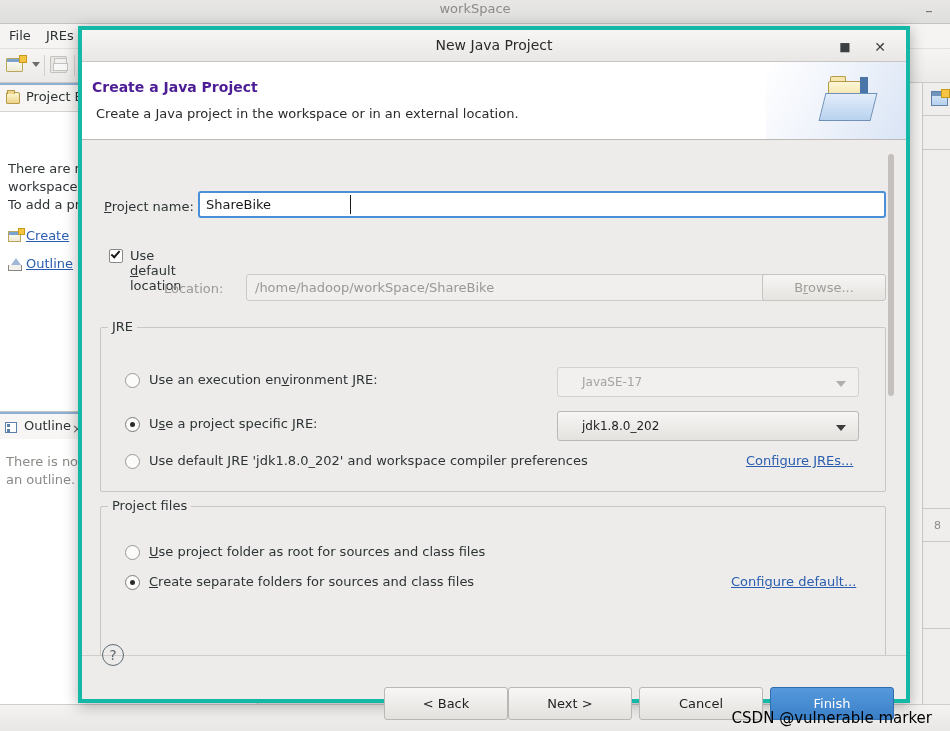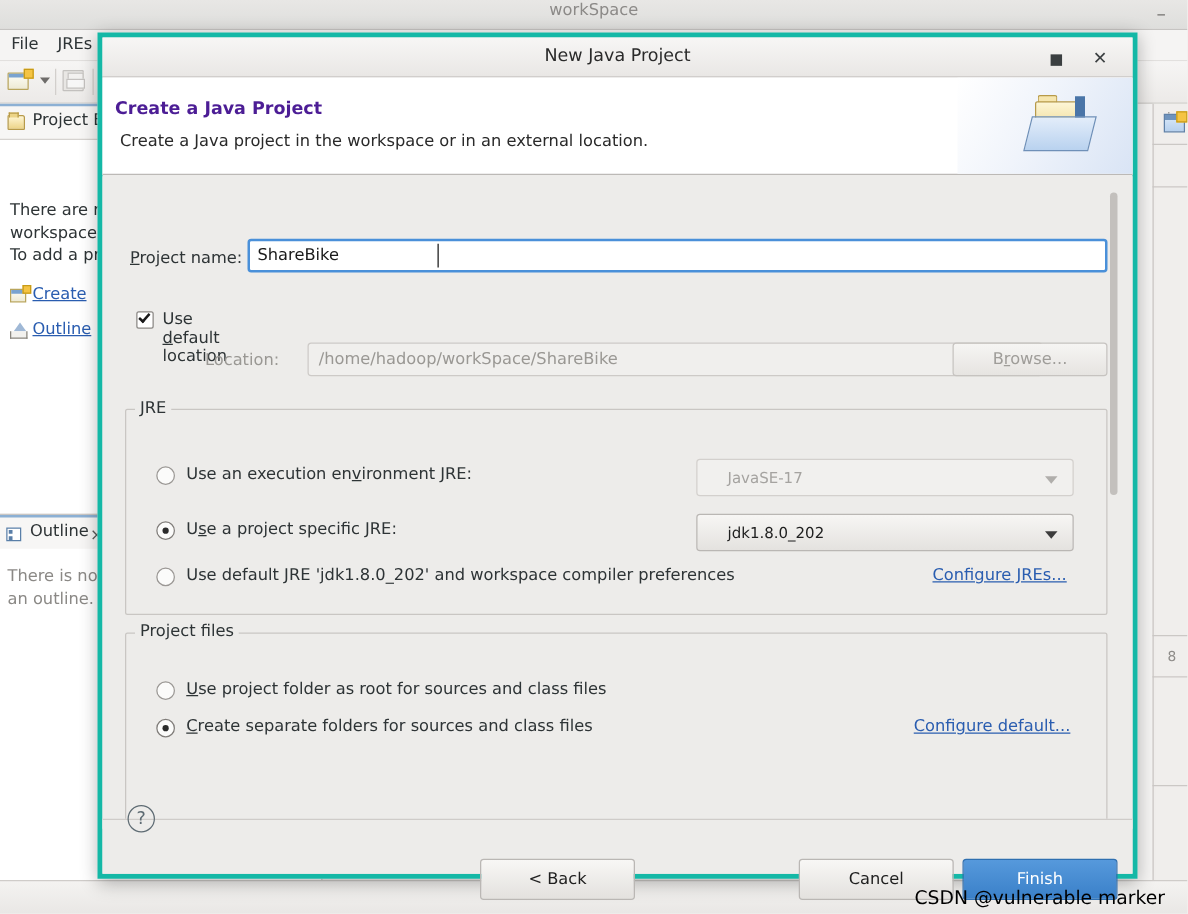--- a/index.html
+++ b/index.html
@@ -567,6 +567,7 @@
     <div class="dlg-footer">
       <div class="help-btn">?</div>
       <div class="btn" style="left:302px">&lt; Back</div>
+      <div class="btn" style="left:426px">Next &gt;</div>
       <div class="btn" style="left:557px">Cancel</div>
       <div class="btn primary" style="left:688px">Finish</div>
     </div>

